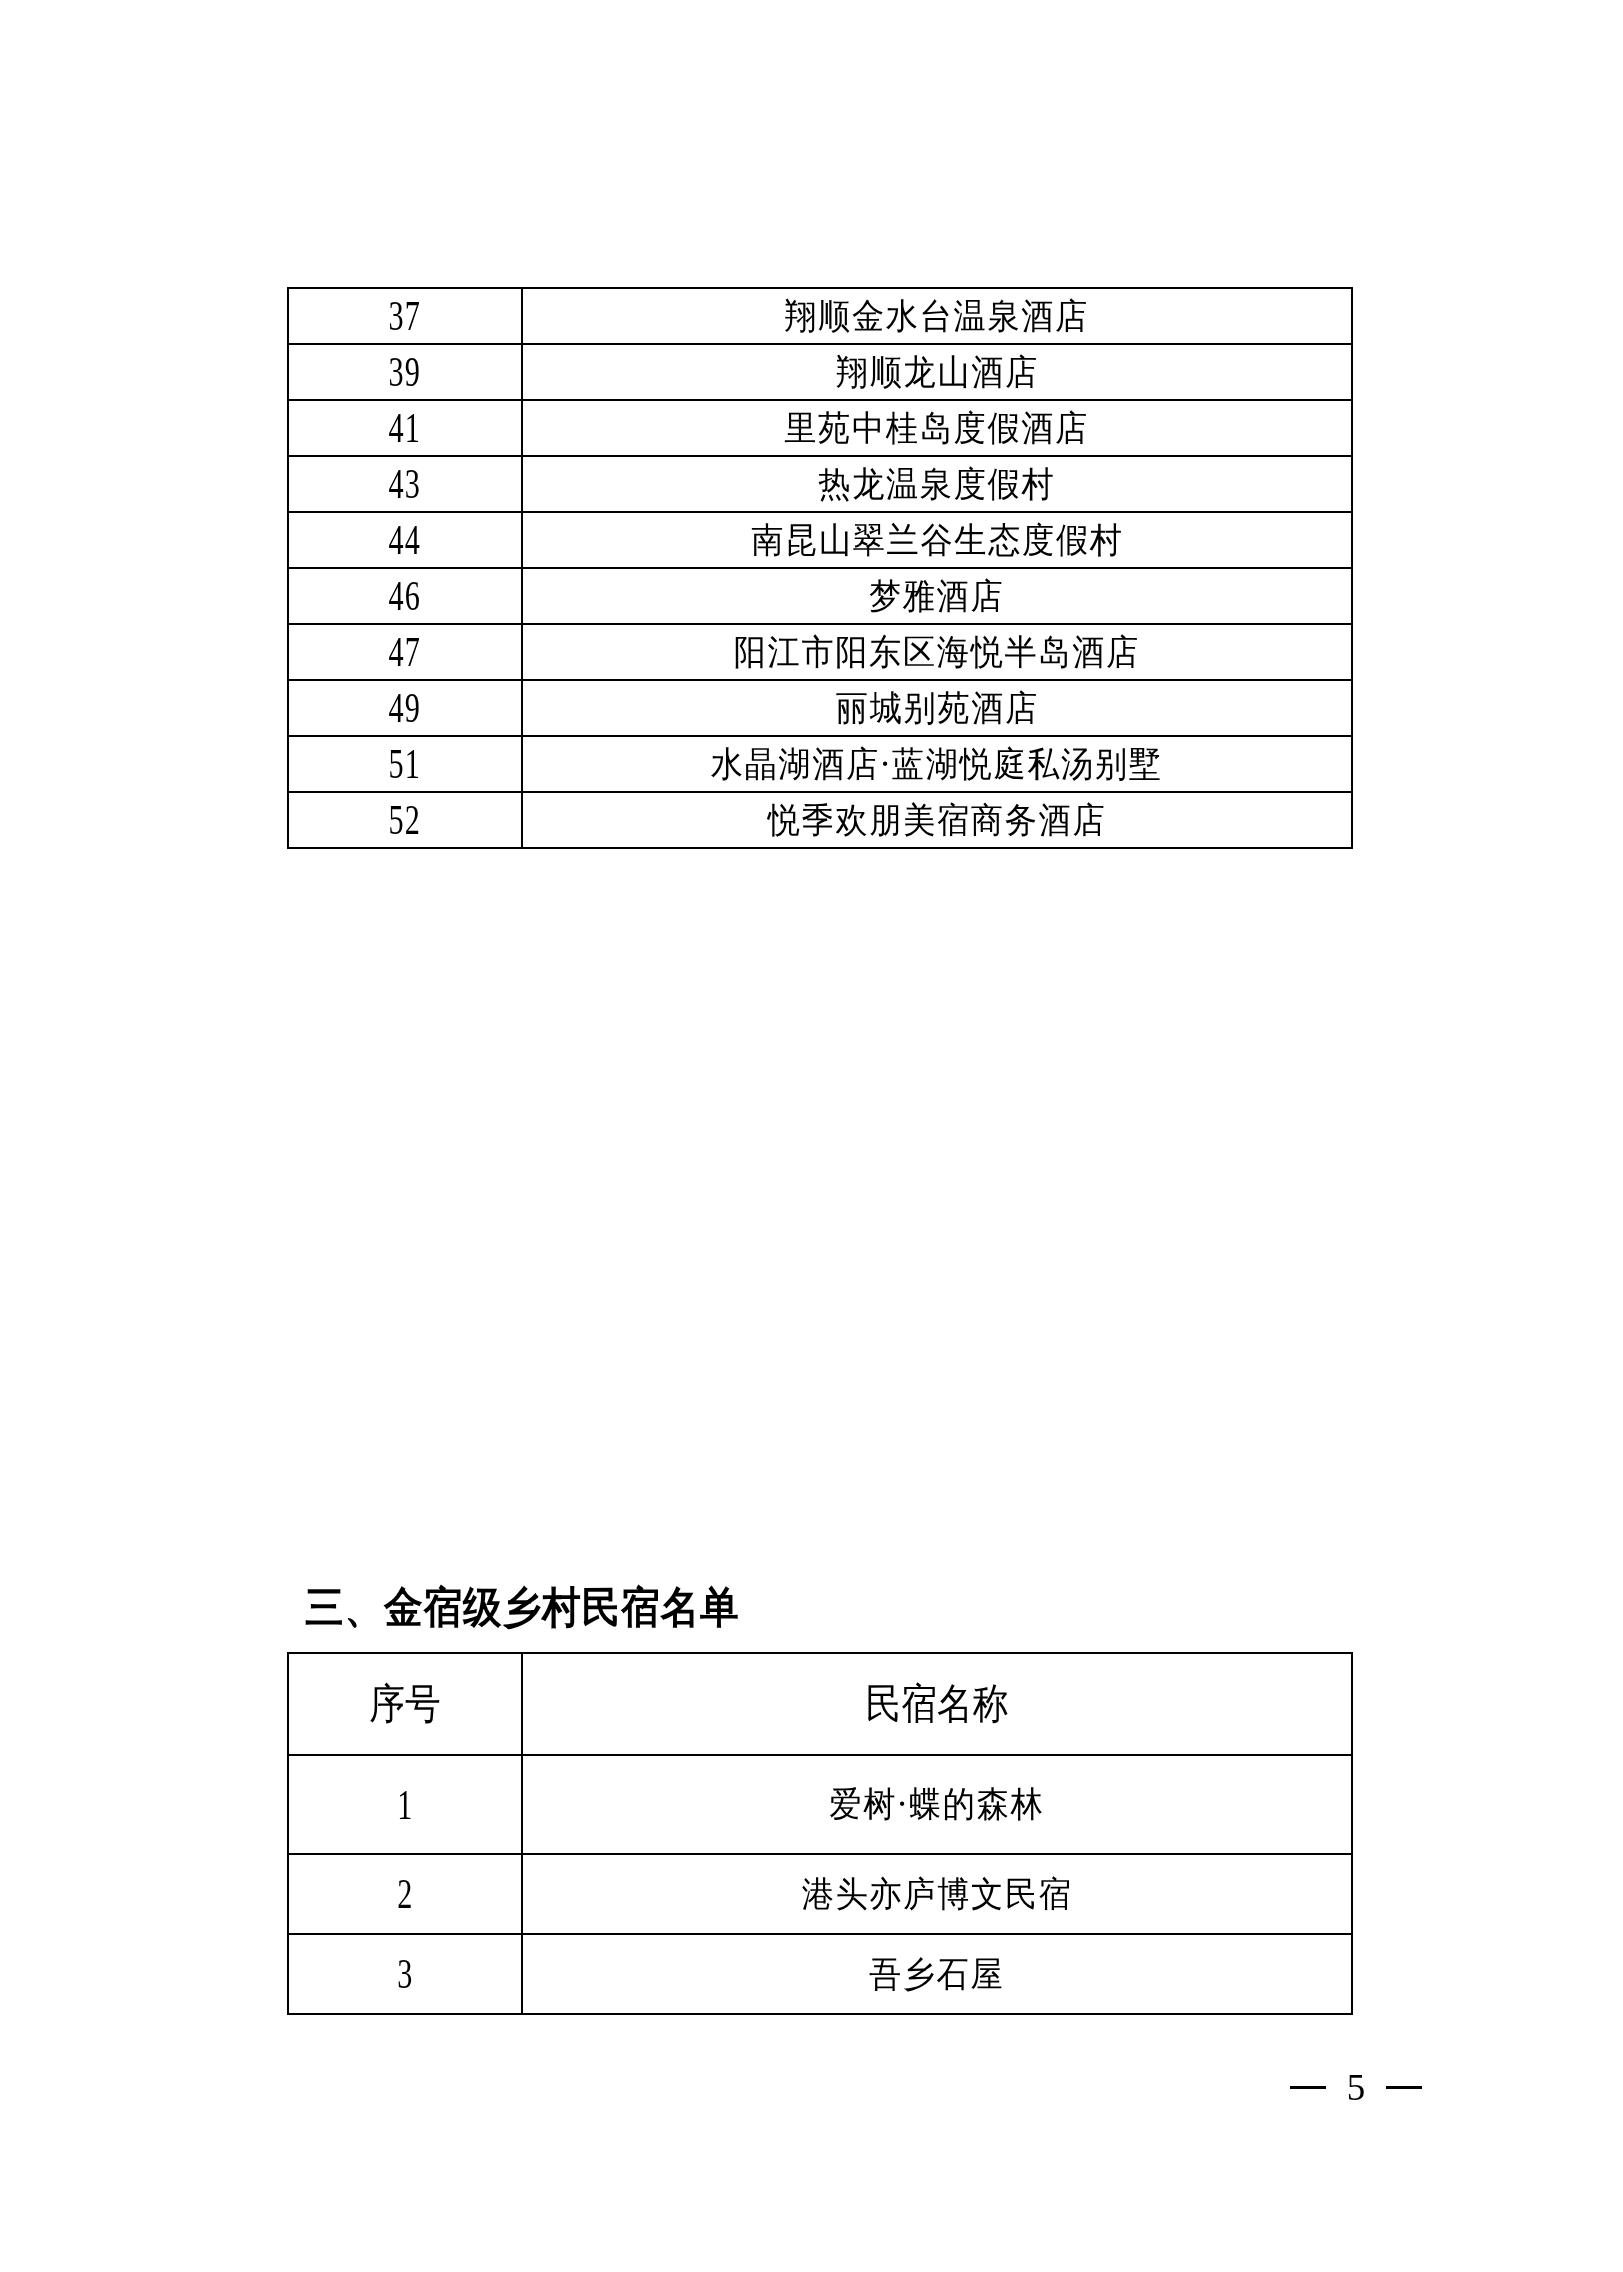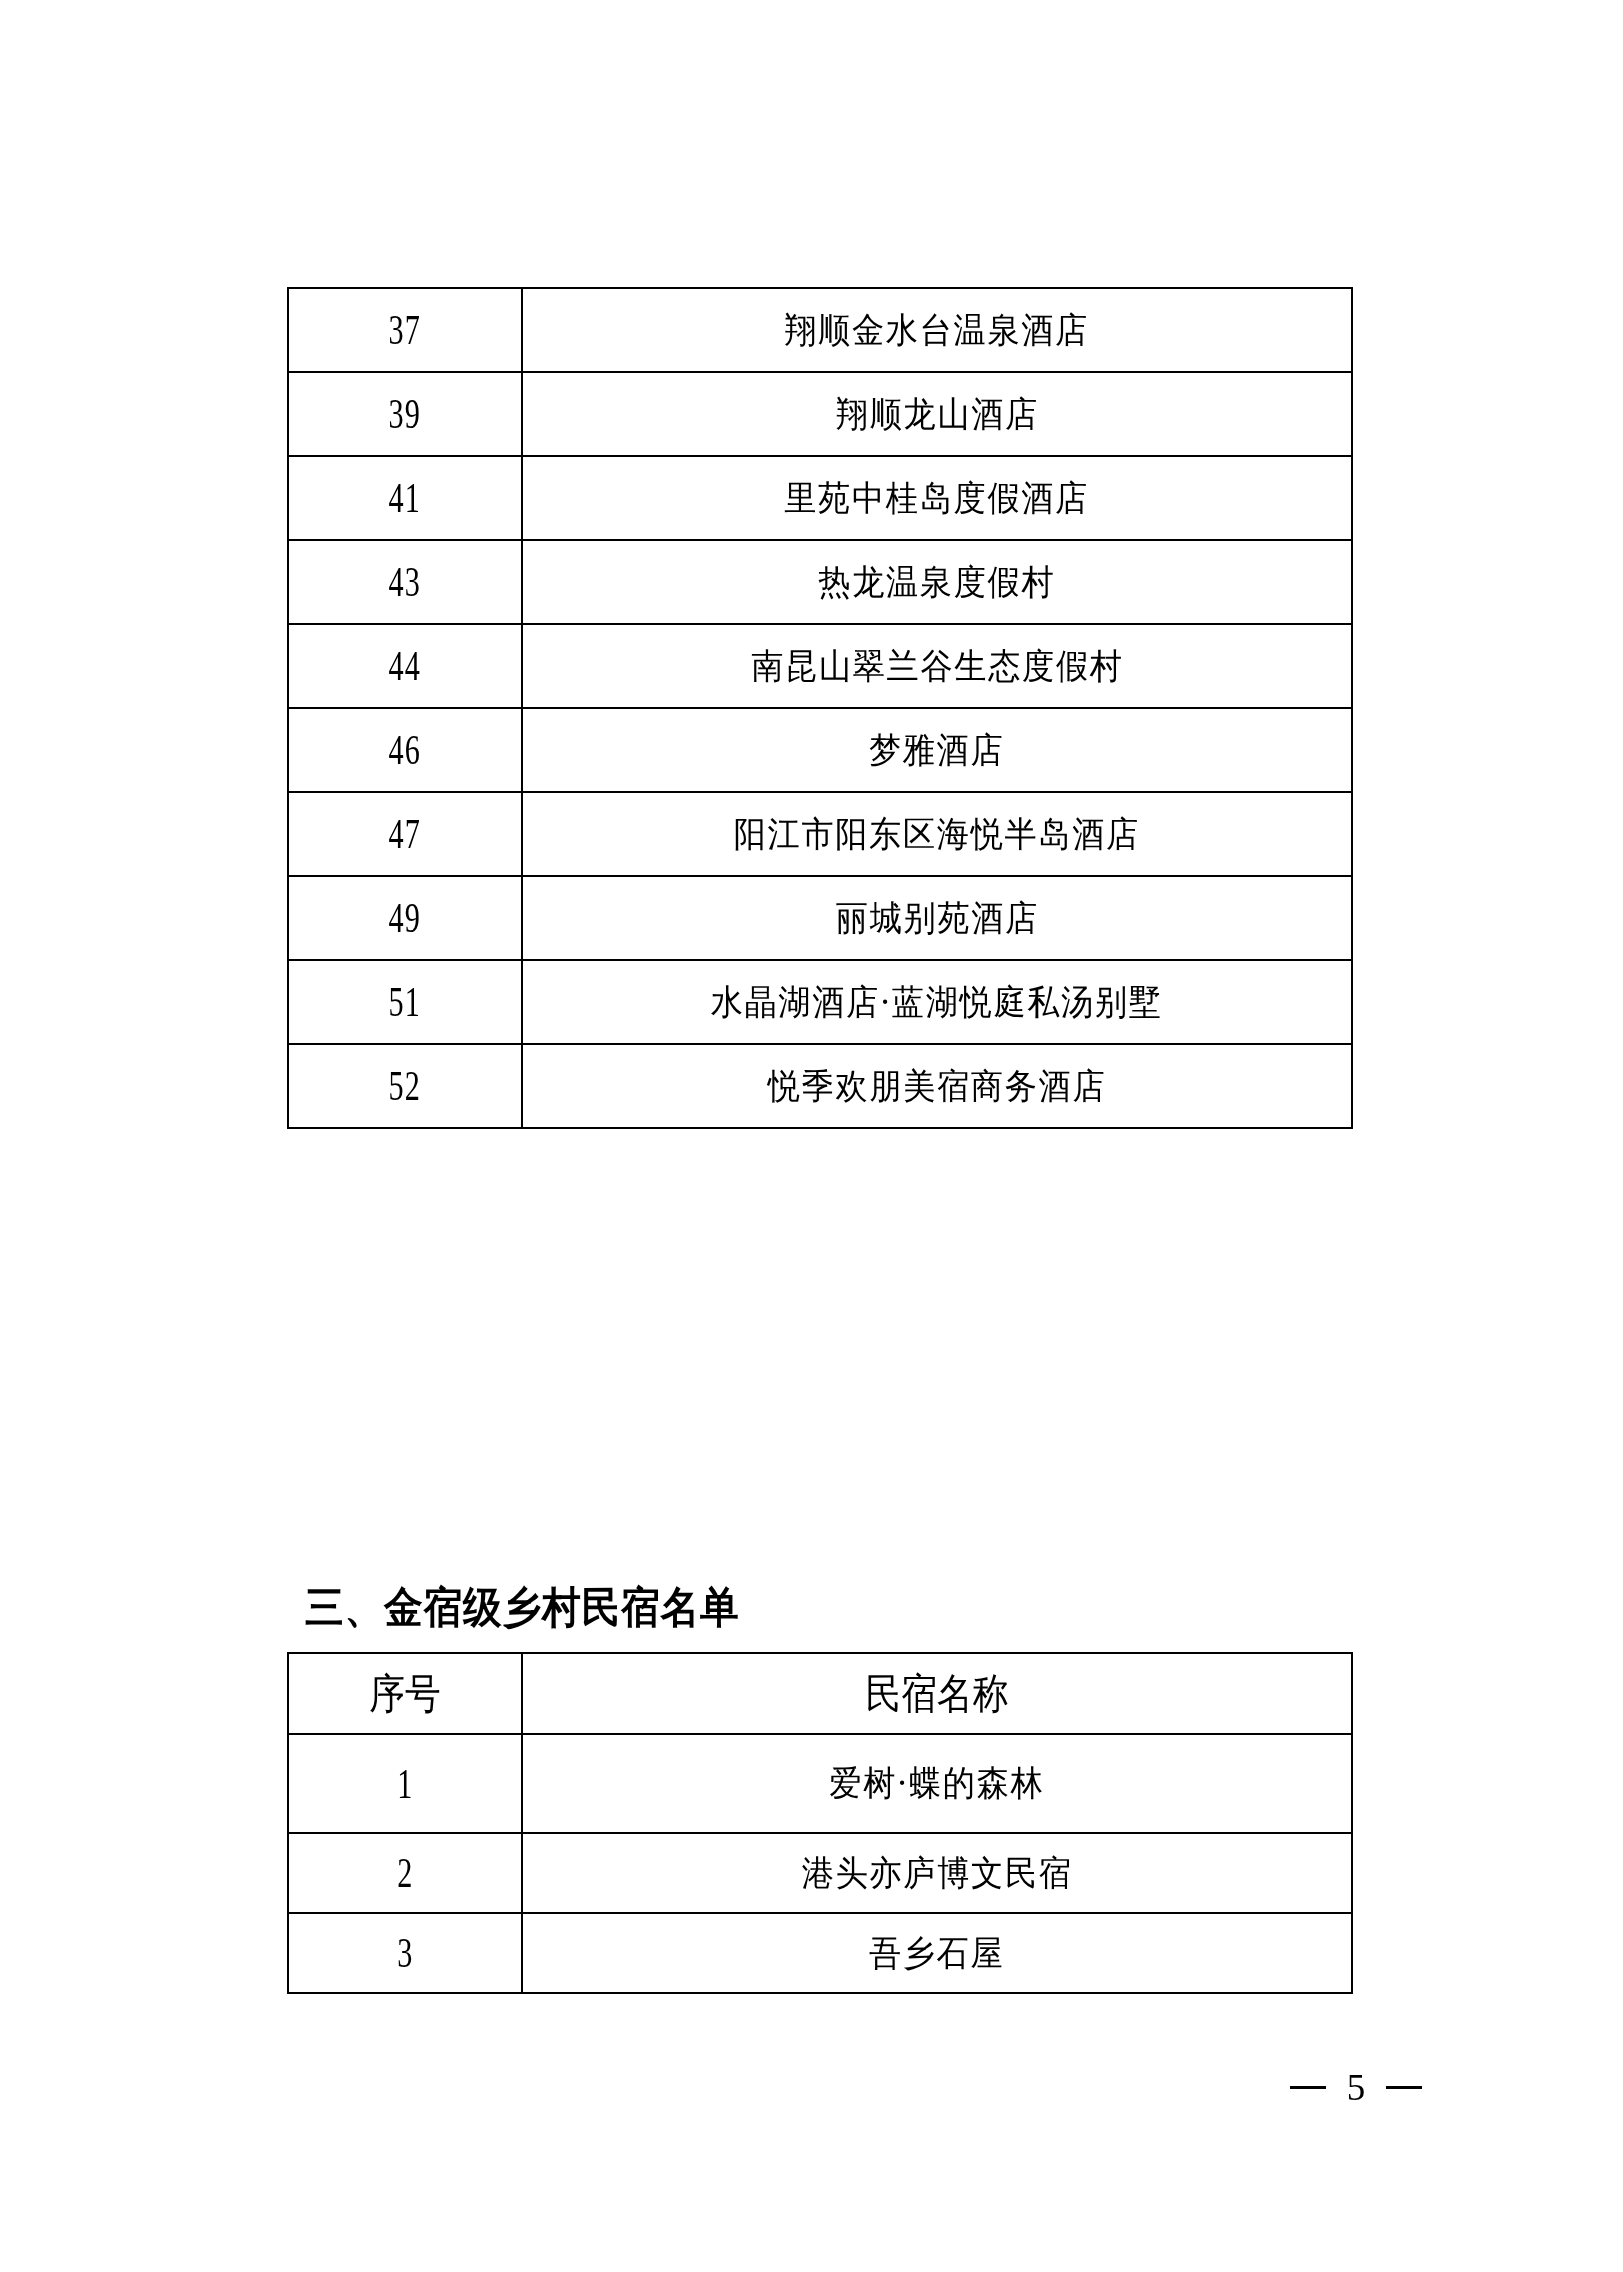--- a/index.html
+++ b/index.html
@@ -11,7 +11,7 @@
   .num { font-family: "Liberation Serif", "DejaVu Serif", serif; font-size: 42px; display: inline-block; transform: scaleX(0.72); letter-spacing: 1.8px; }
   .name { font-family: "DejaVu Serif", "Liberation Serif", serif; font-size: 35px; letter-spacing: 1.8px; display: inline-block; transform: scaleX(0.92); }
   #t1 { top: 287px; }
-  #t1 tr { height: 84px; }
+  #t1 tr { height: 56px; }
   .heading { position: absolute; left: 305px; top: 1586px; font-family: "DejaVu Sans", "Liberation Sans", sans-serif; font-weight: bold; font-size: 43px; letter-spacing: 0.9px; transform: scaleX(0.9); transform-origin: left center; white-space: nowrap; line-height: 1; }
   #t2 { top: 1652px; }
   #t2 .hdr { height: 81px; }

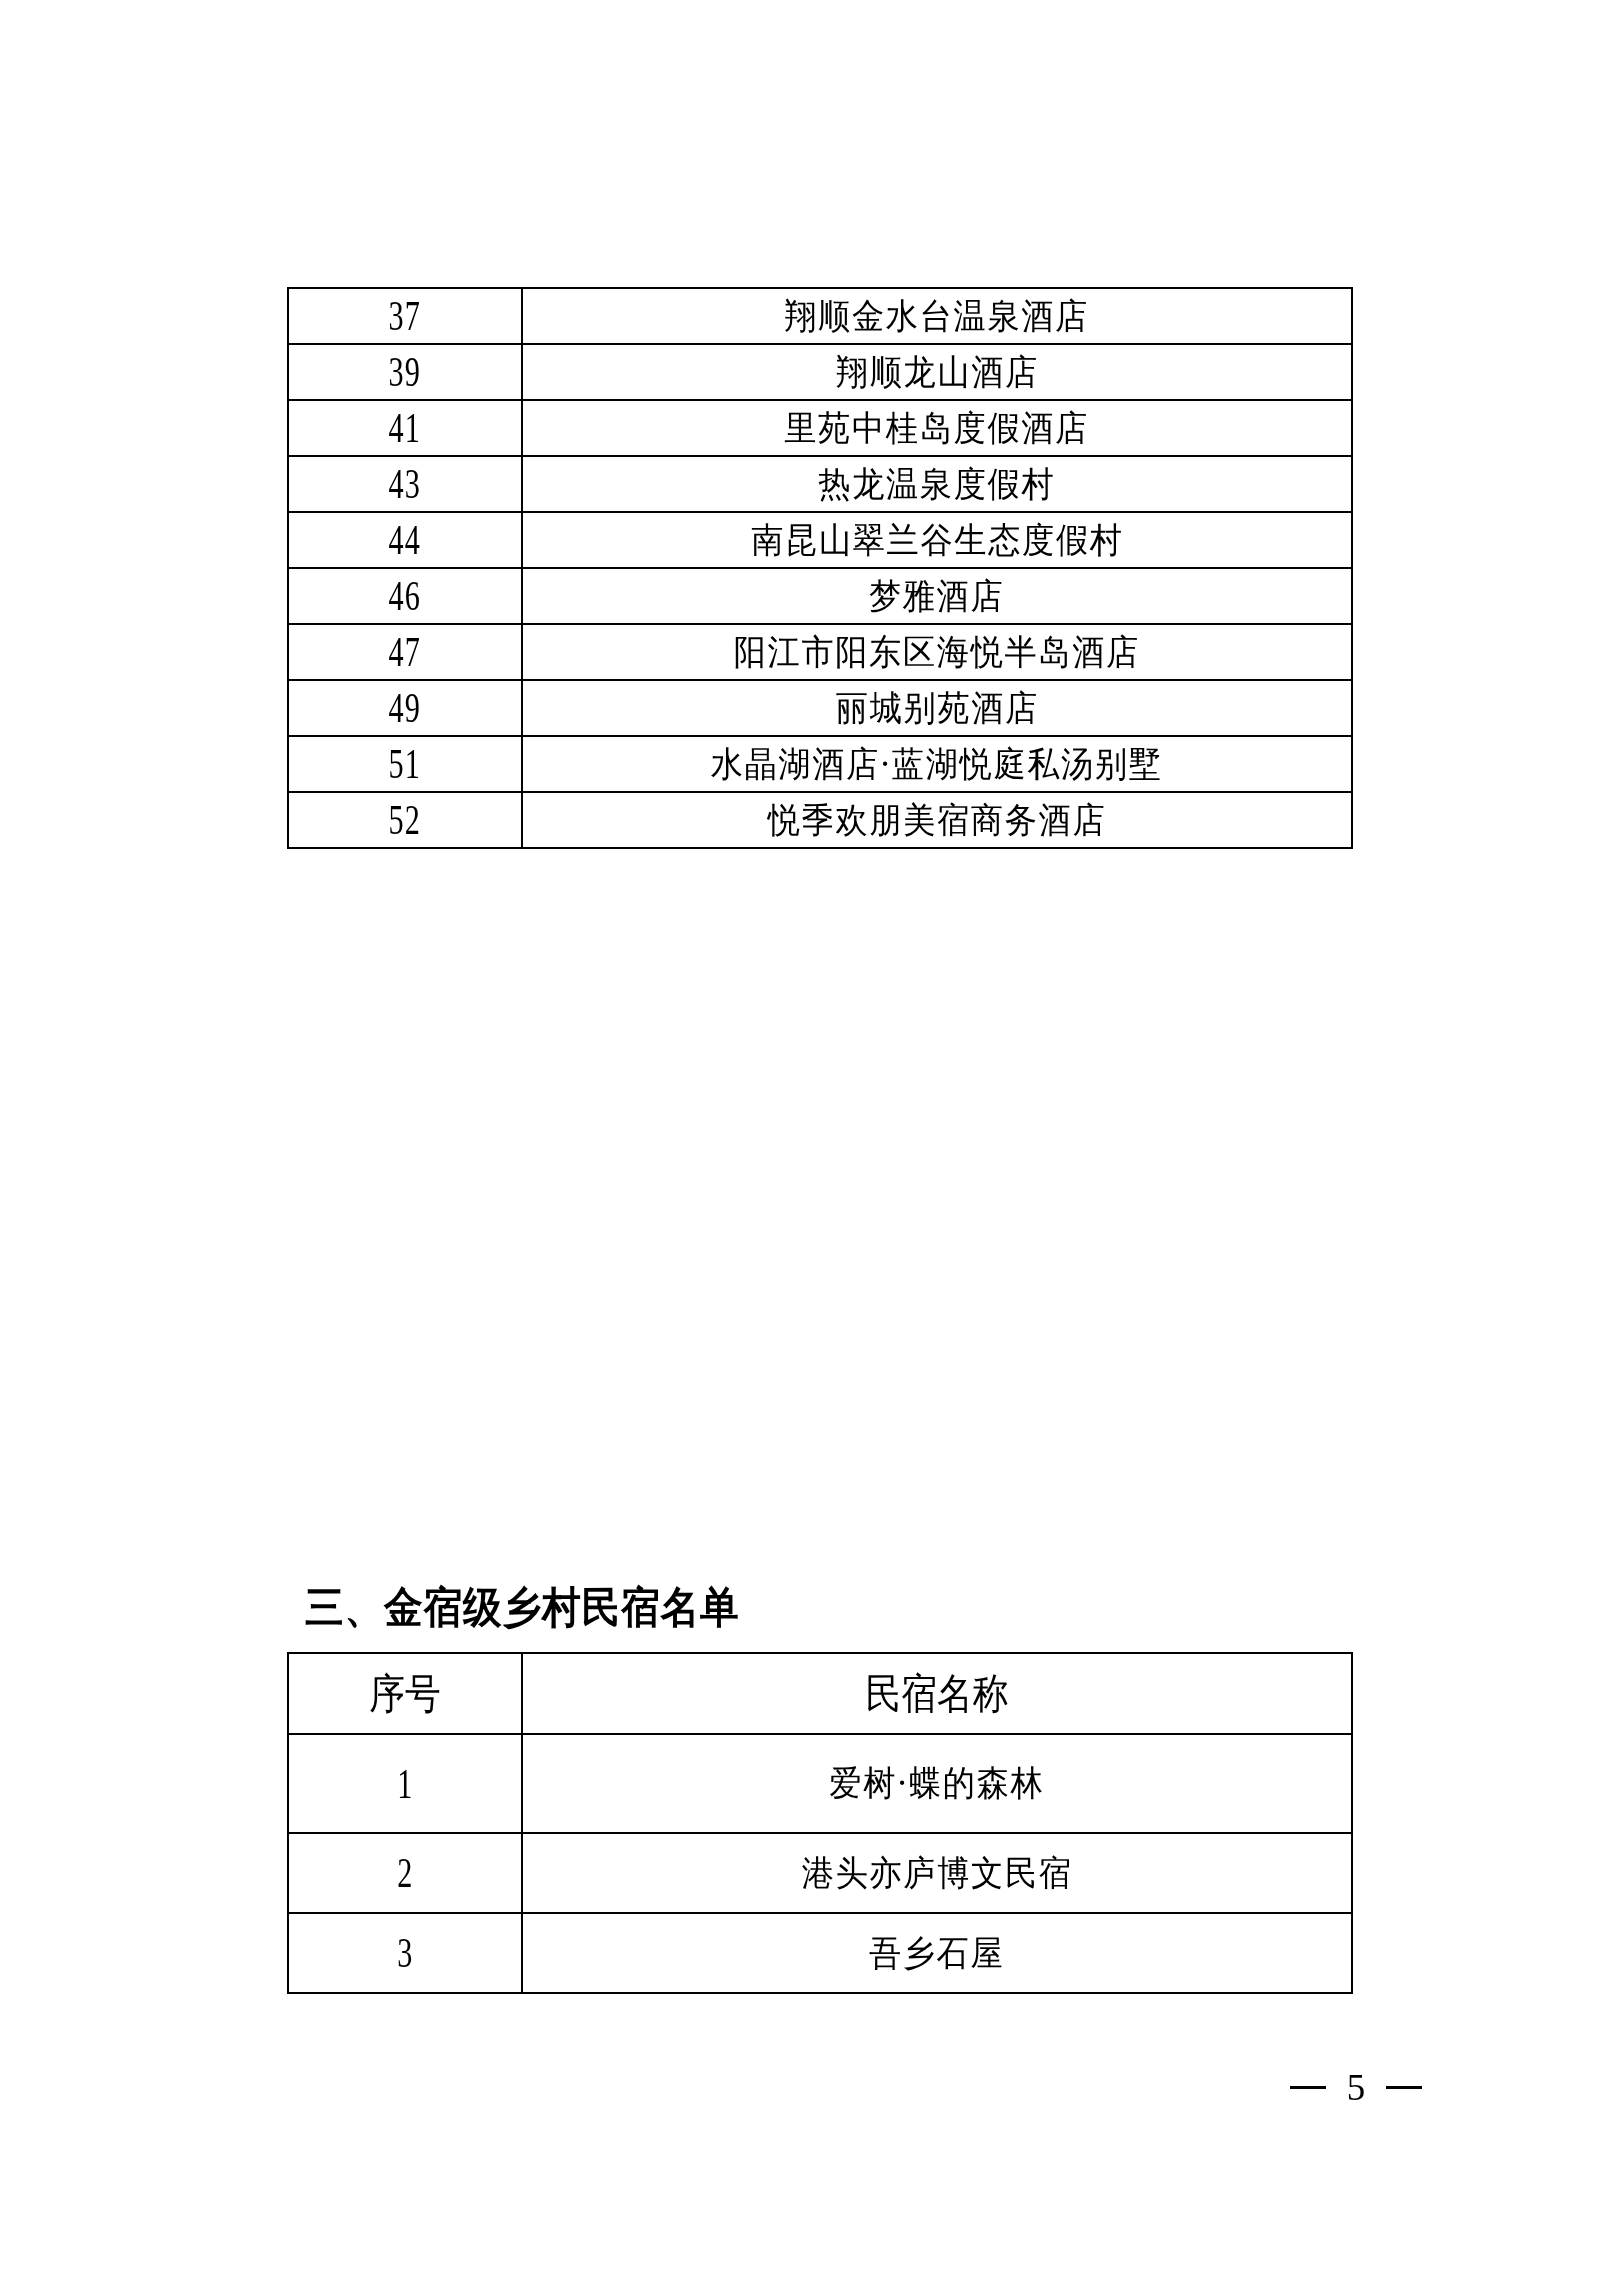--- a/index.html
+++ b/index.html
@@ -14,7 +14,7 @@
   #t1 tr { height: 56px; }
   .heading { position: absolute; left: 305px; top: 1586px; font-family: "DejaVu Sans", "Liberation Sans", sans-serif; font-weight: bold; font-size: 43px; letter-spacing: 0.9px; transform: scaleX(0.9); transform-origin: left center; white-space: nowrap; line-height: 1; }
   #t2 { top: 1652px; }
-  #t2 .hdr { height: 81px; }
+  #t2 .hdr { height: 102px; }
   #t2 .r1 { height: 99px; }
   #t2 .r2 { height: 80px; }
   #t2 .r3 { height: 80px; }

